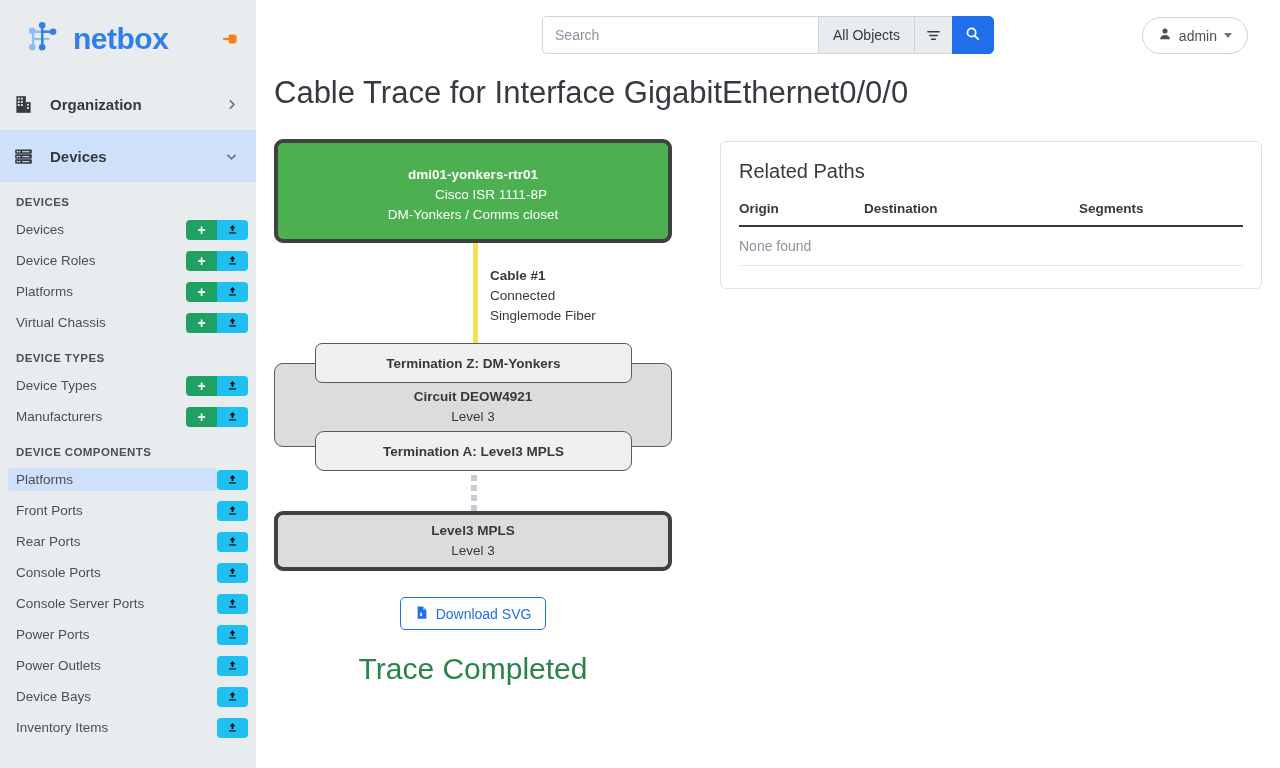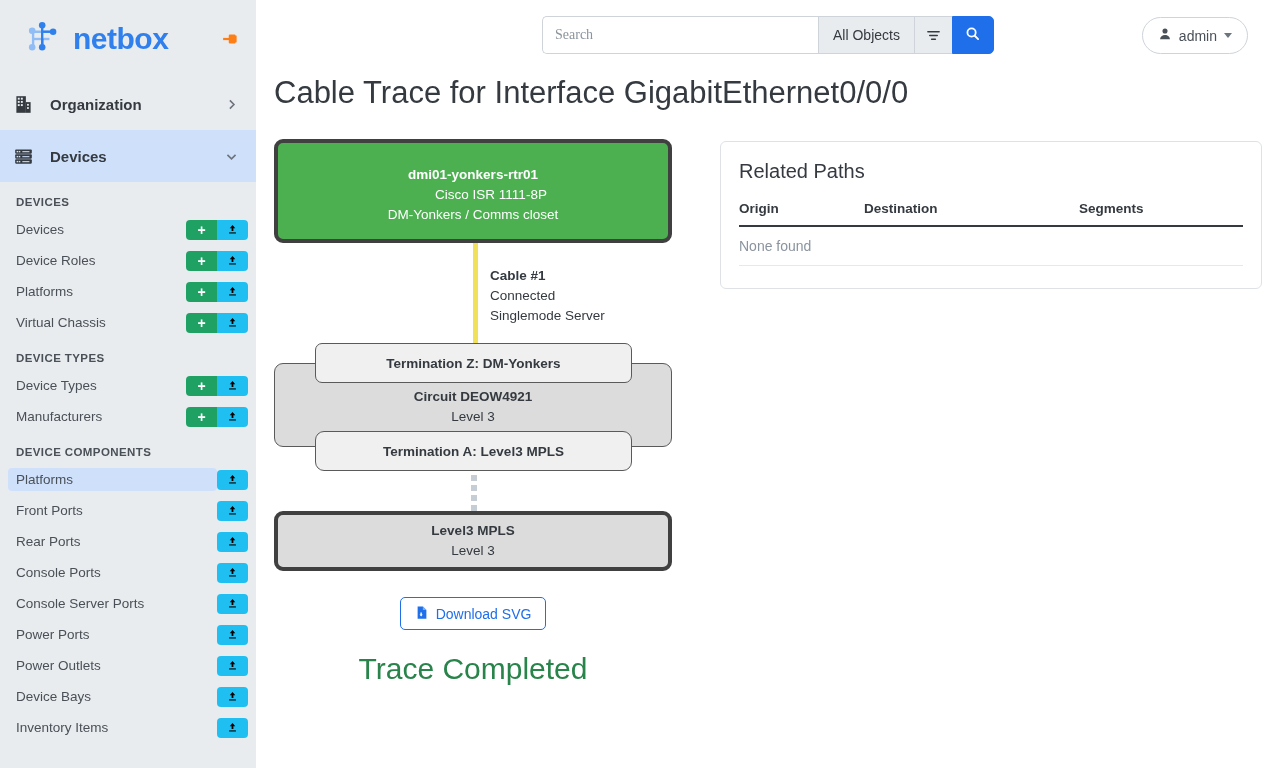--- a/index.html
+++ b/index.html
@@ -85,7 +85,7 @@
     border-radius: 5px 0 0 5px;
     padding: 0 12px; font-size: 14px; color: #343a40;
     background: #fff; outline: none;
-    font-family: Liberation Serif, serif;
+    font-family: Liberation Sans, sans-serif;
   }
   .search-input::placeholder { color: #8b949e; }
   .search-select {

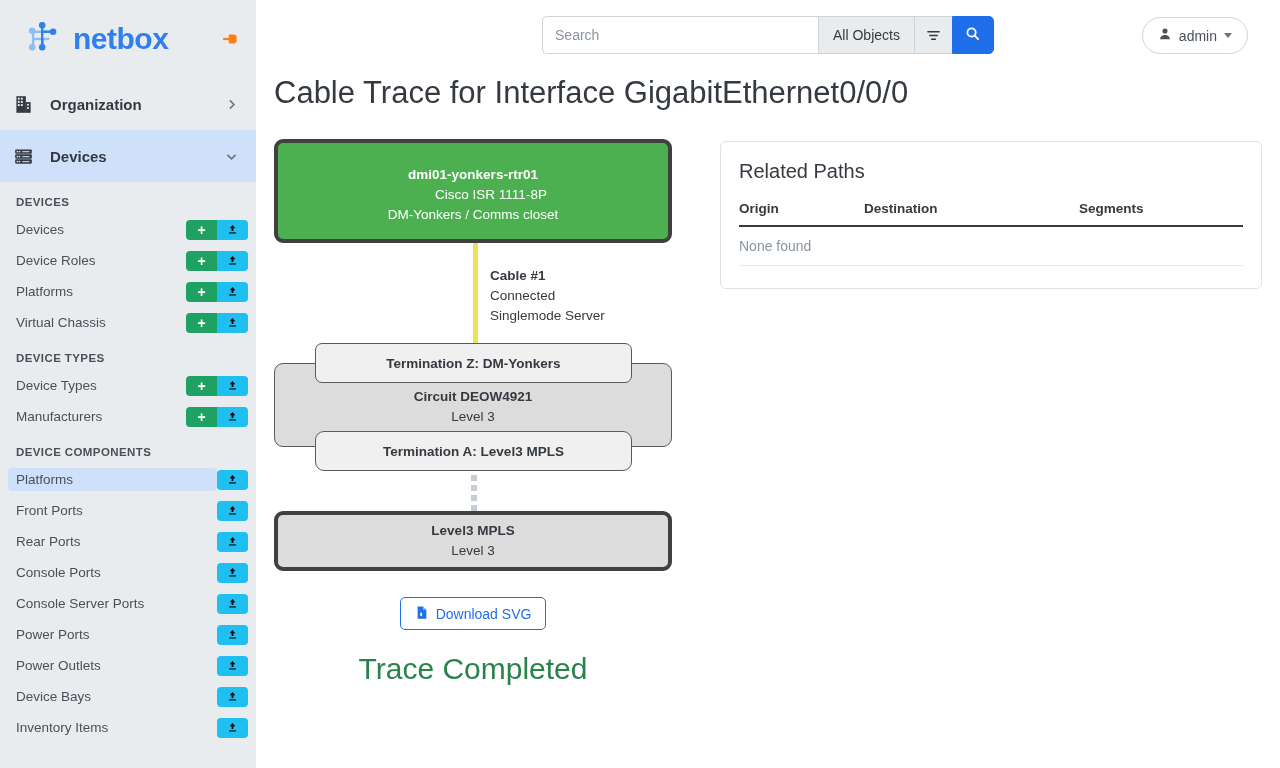--- a/index.html
+++ b/index.html
@@ -550,7 +550,7 @@
             <div class="cable-txt">
               <div class="c1">Cable #1</div>
               <div class="c2">Connected</div>
-              <div class="c3">Singlemode Server</div>
+              <div class="c3">Singlemode Fiber</div>
             </div>
           </div>
 

